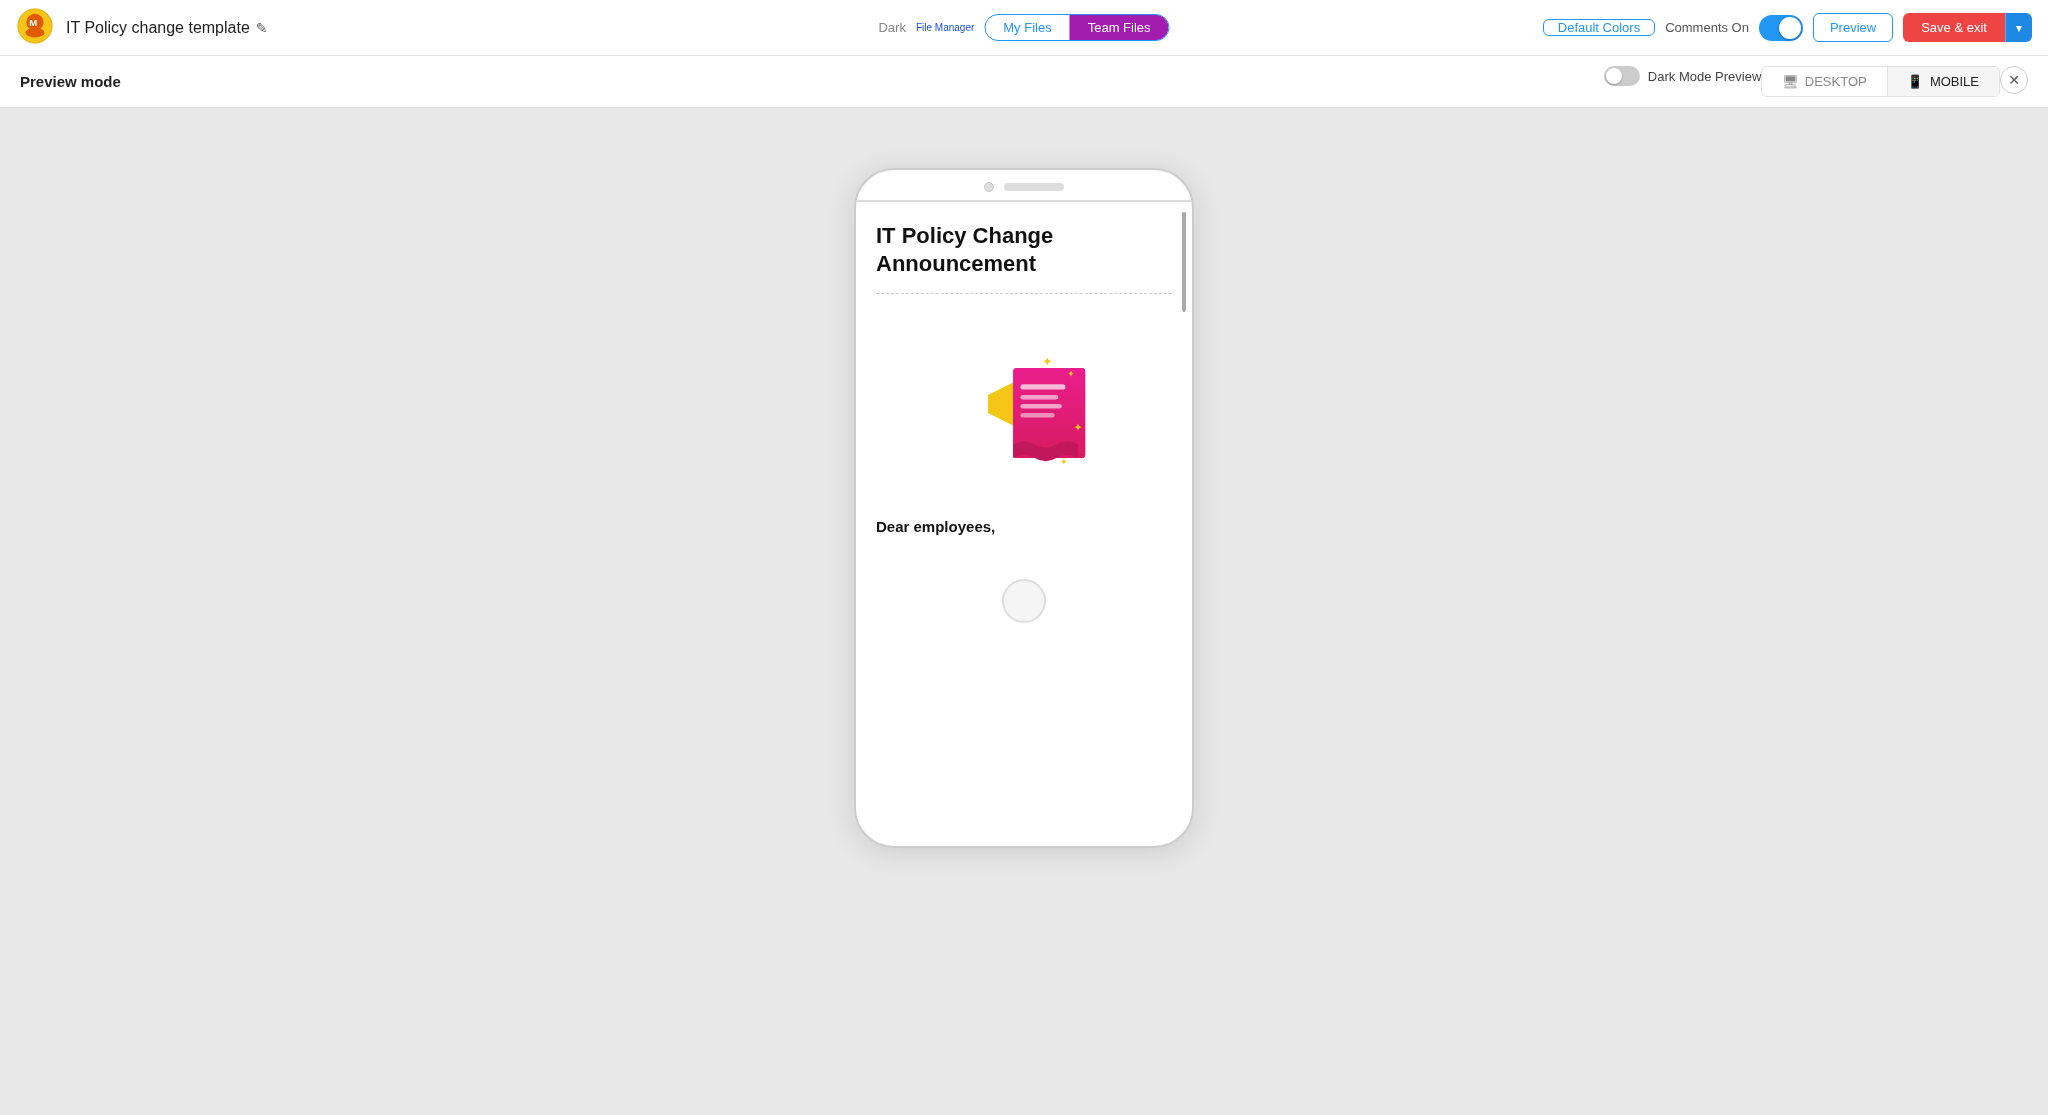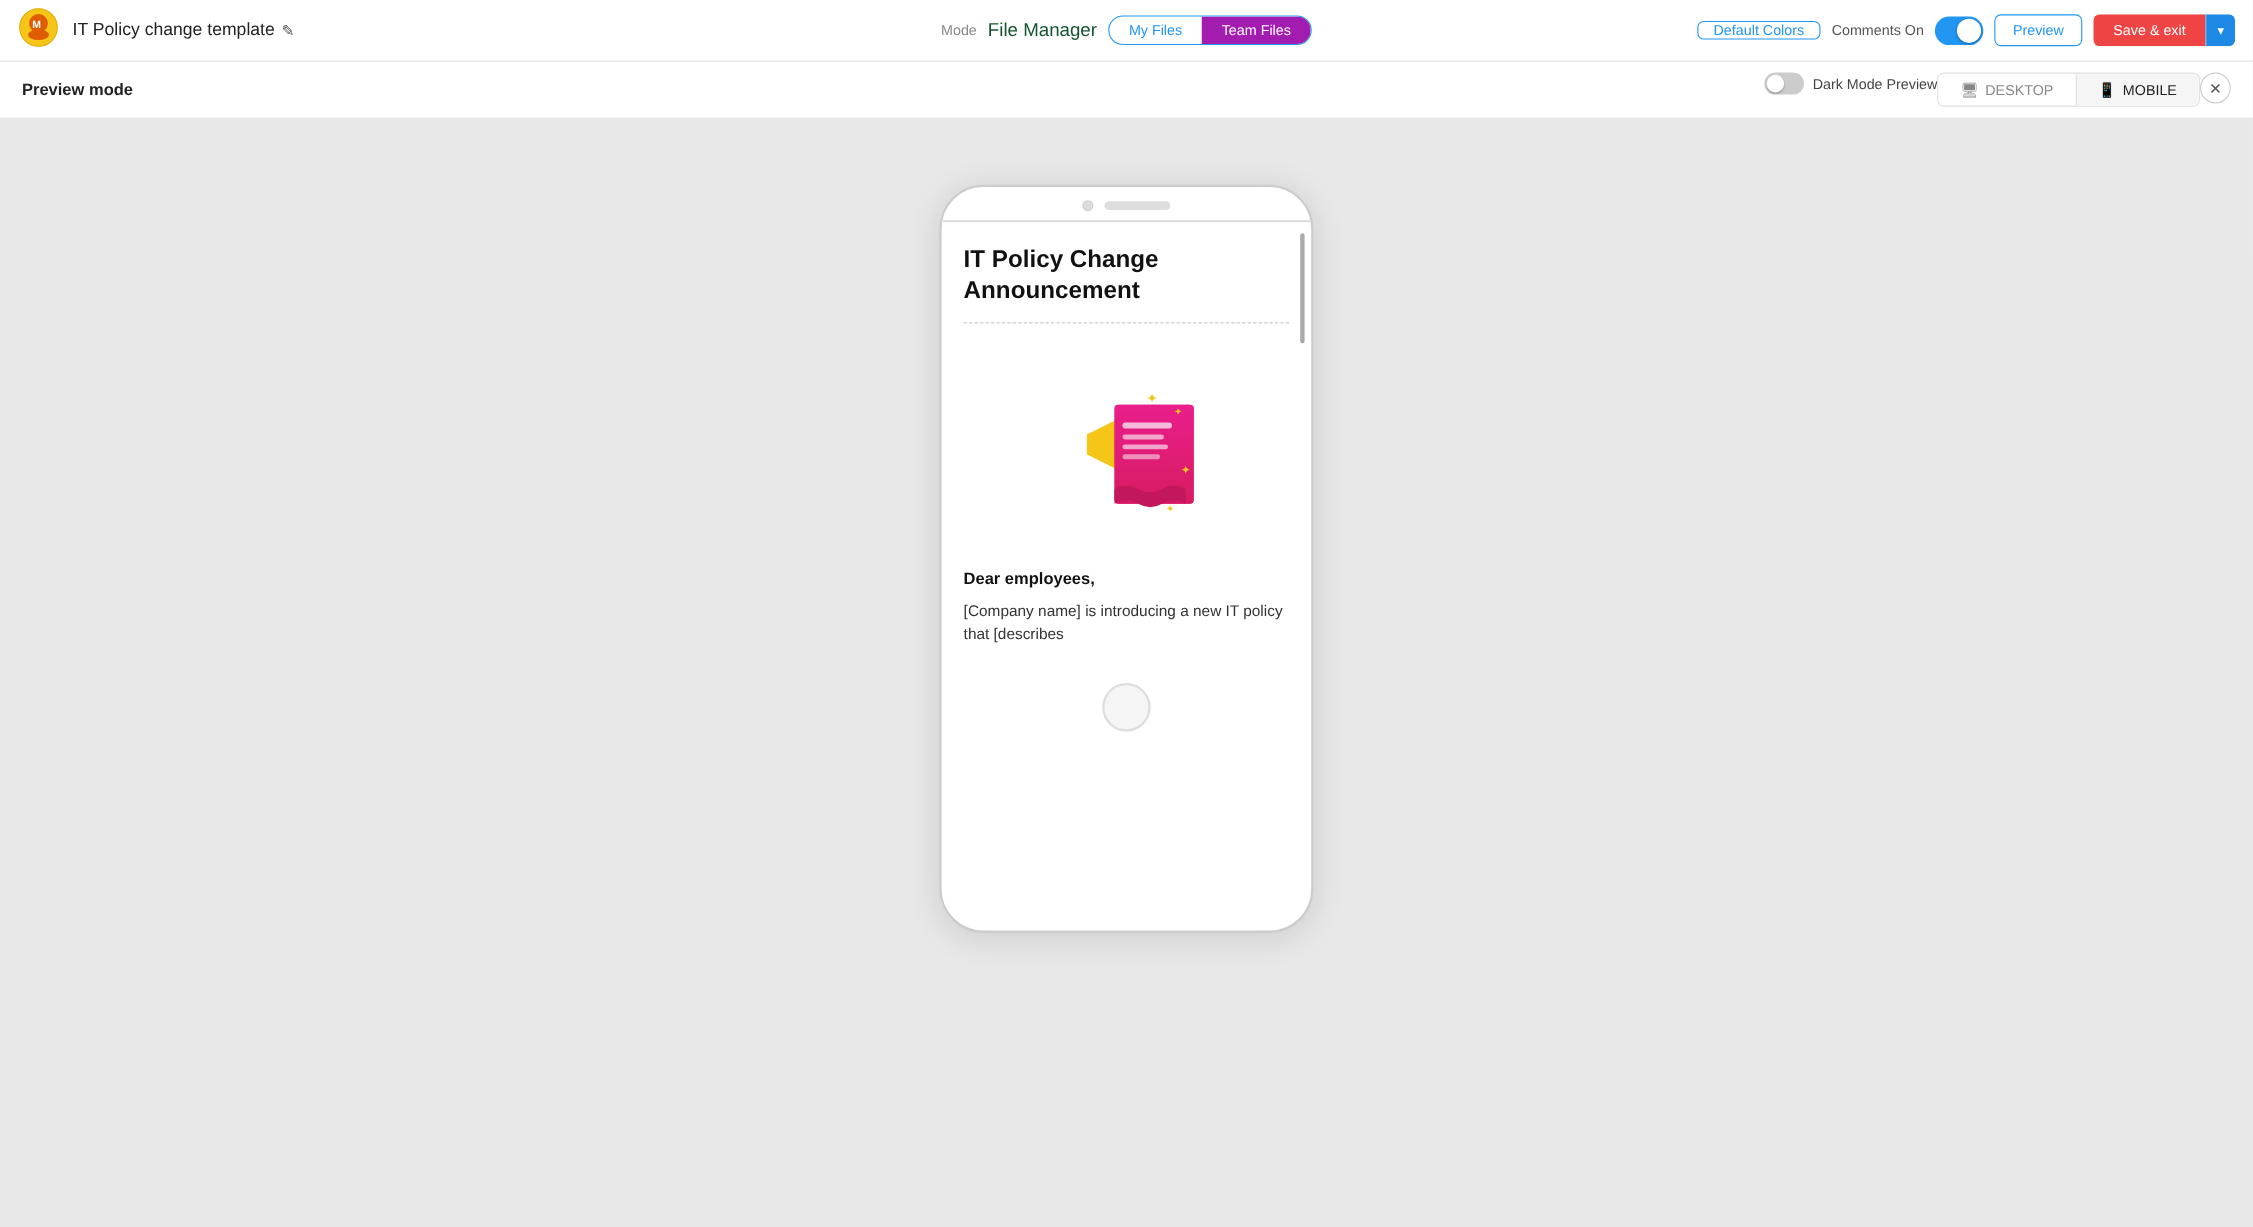--- a/index.html
+++ b/index.html
@@ -367,7 +367,7 @@
   </span>
 
   <div class="topbar-center">
-    <span class="saved-label">Mode</span>
+    <span class="saved-label">Dark</span>
     <span class="file-manager-label">File Manager</span>
     <div class="toggle-group">
       <button class="tg-btn">My Files</button>

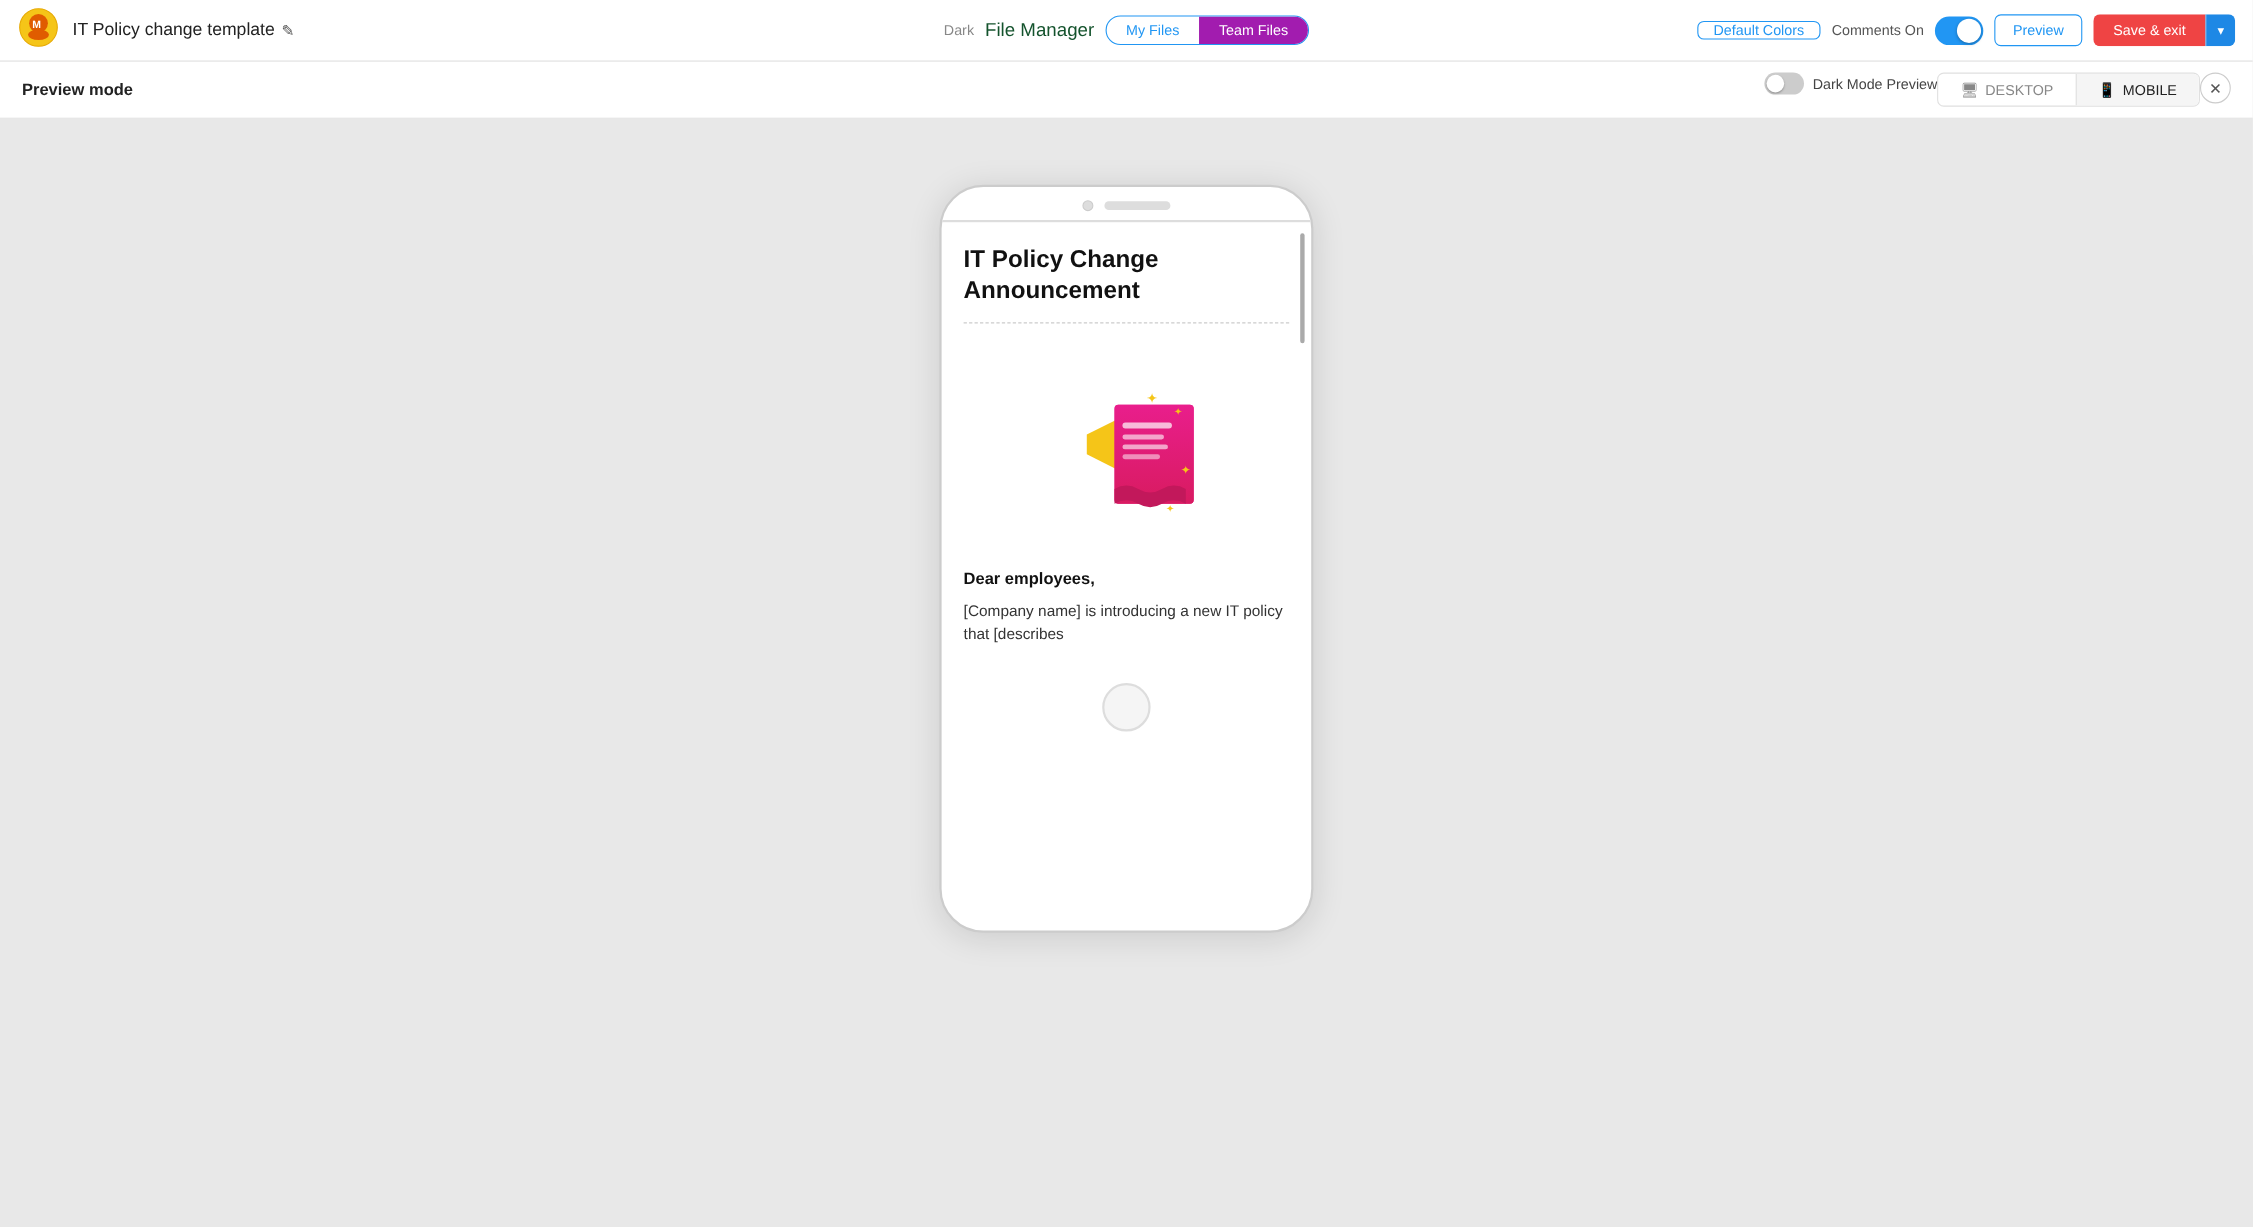--- a/index.html
+++ b/index.html
@@ -51,8 +51,8 @@
       color: #888;
     }
     .file-manager-label {
-      font-size: 17px;
-      color: #14532d;
+      font-size: 10px;
+      color: #1d4ed8;
     }
     .toggle-group {
       display: flex;

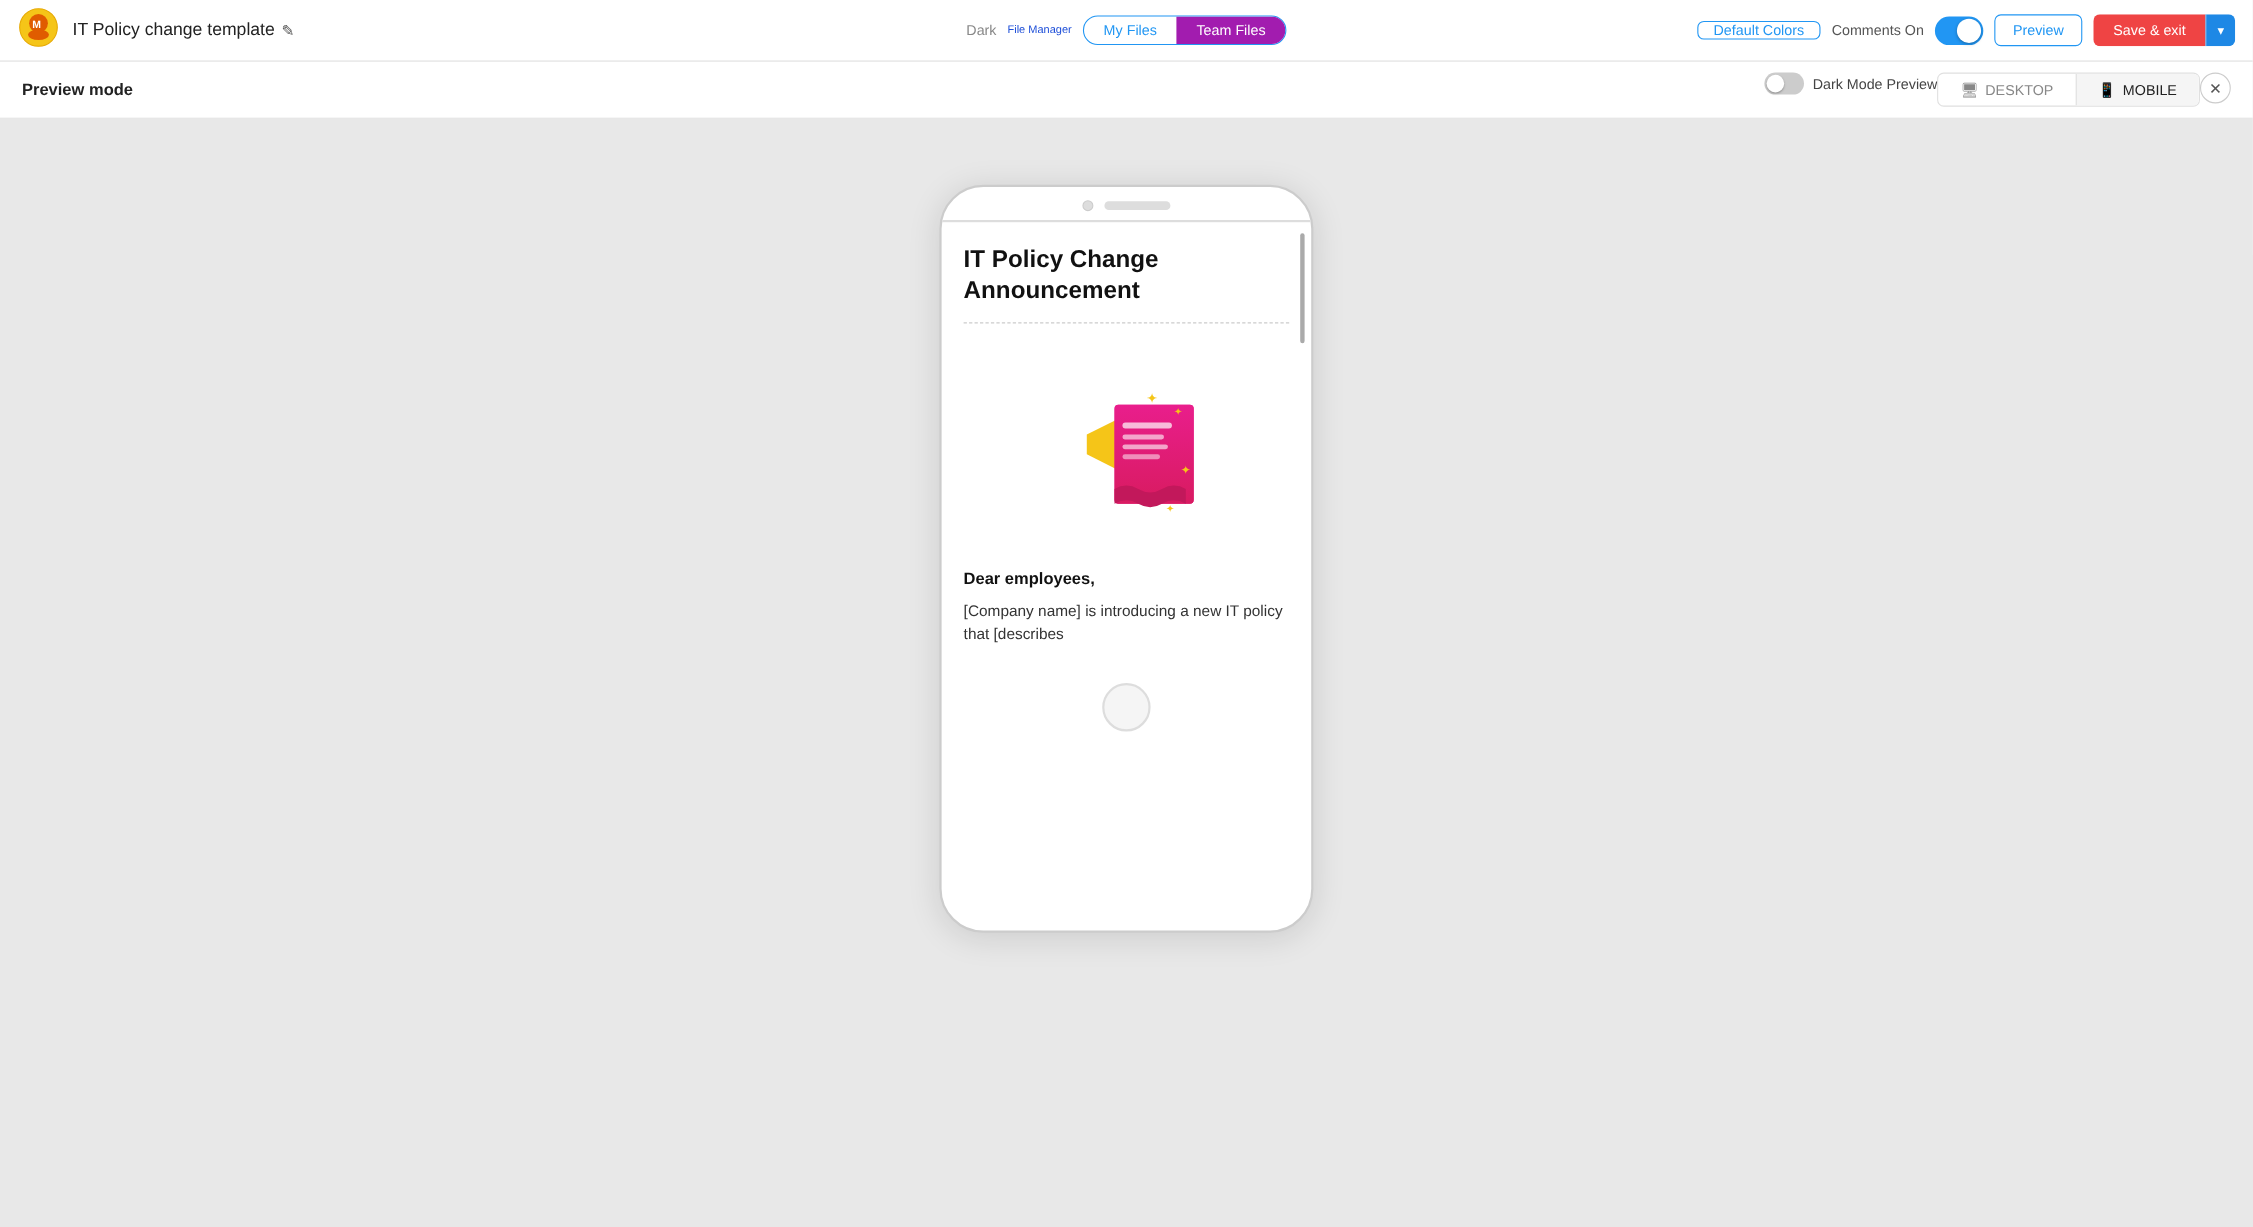--- a/index.html
+++ b/index.html
@@ -455,7 +455,6 @@
 
         <div class="email-greeting">Dear employees,</div>
 
-        <div class="email-body">[Company name] is introducing a new IT policy that [describes</div>
       </div>
     </div>
 

